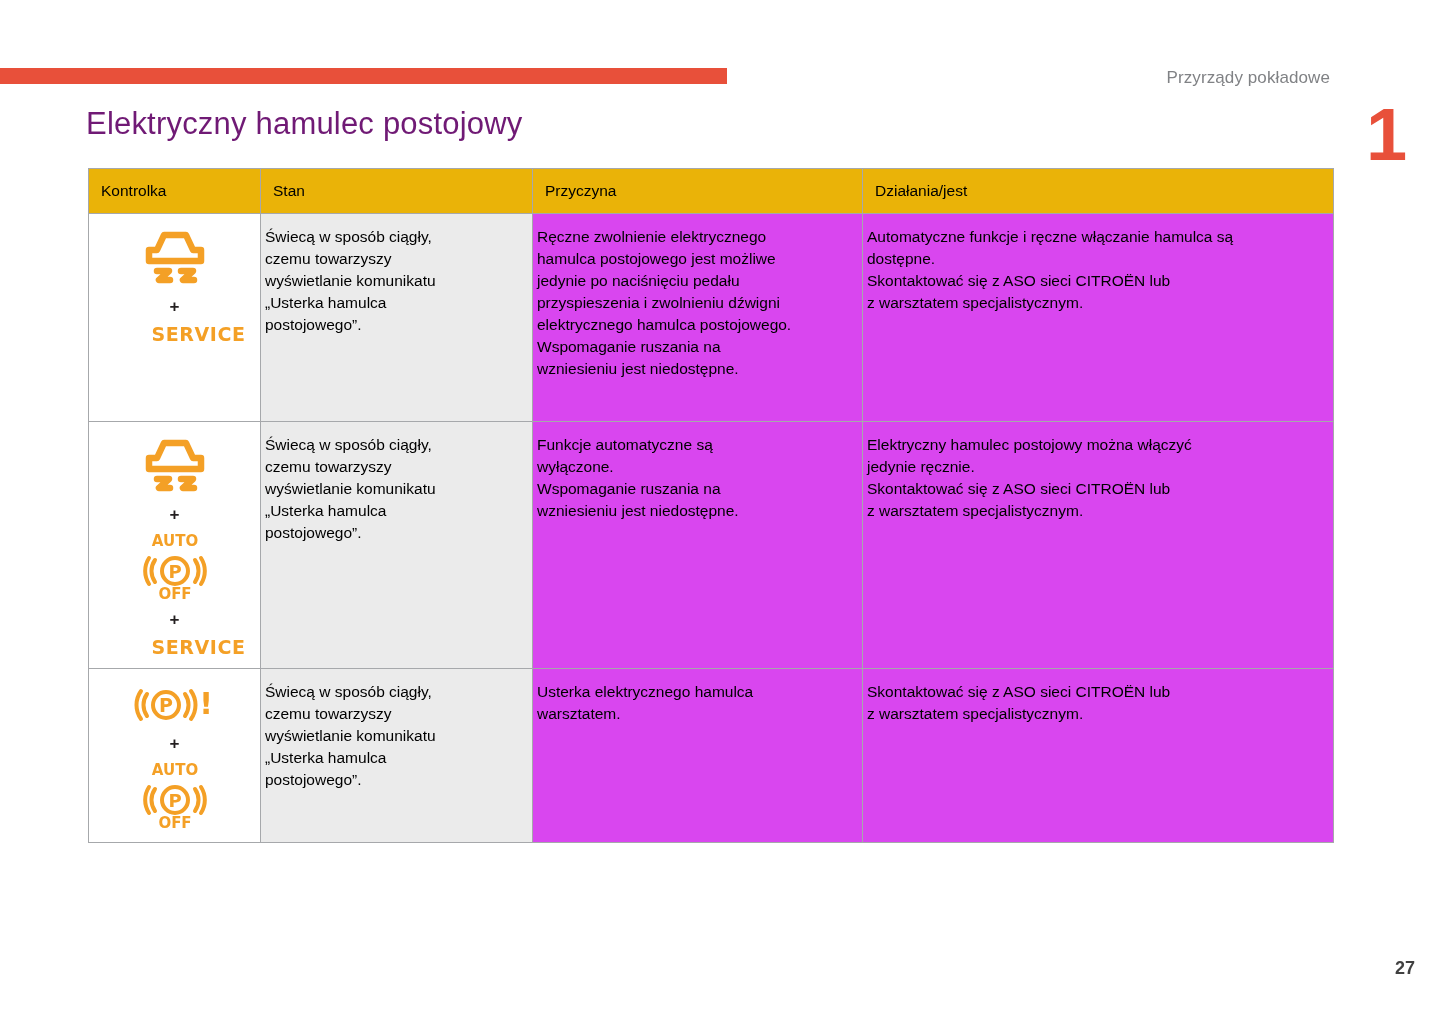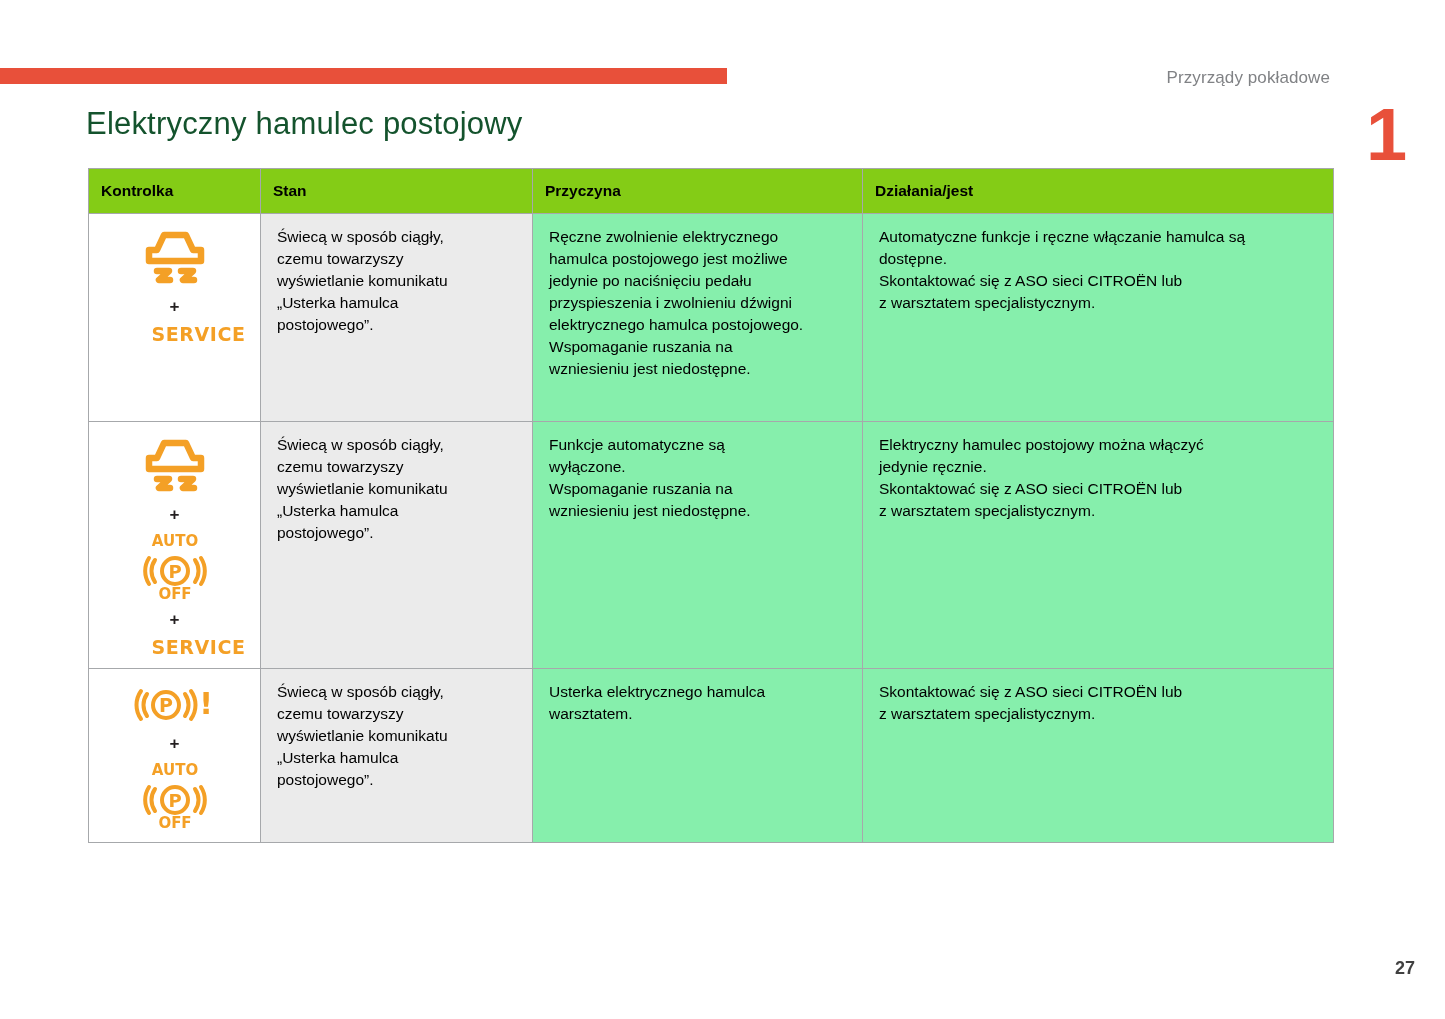--- a/index.html
+++ b/index.html
@@ -46,7 +46,7 @@
     position: absolute;
     left: 86px; top: 106px;
     font-size: 31px;
-    color: #14532d;
+    color: #701a75;
     font-weight: normal;
     letter-spacing: .2px;
   }

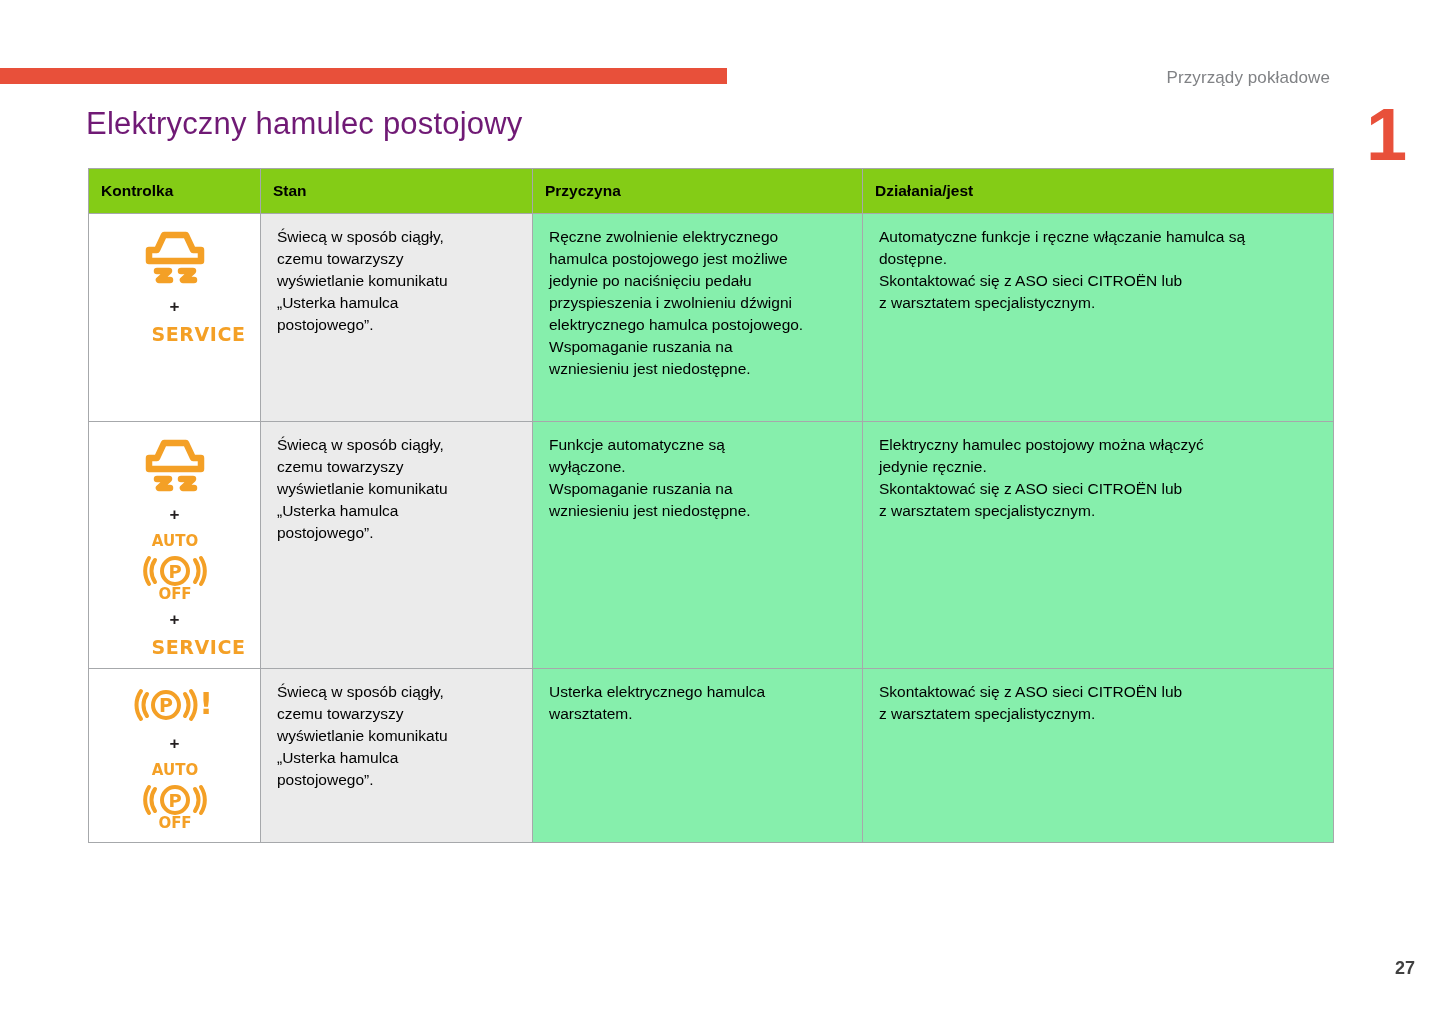--- a/index.html
+++ b/index.html
@@ -65,10 +65,10 @@
     padding: 0;
   }
   .warn-table thead th {
-    background: #84cc16;
+    background: #eab308;
     height: 44px;
     font-size: 15.5px;
-    font-weight: bold;
+    font-weight: normal;
     color: #000;
     text-align: left;
     padding: 0 0 0 12px;

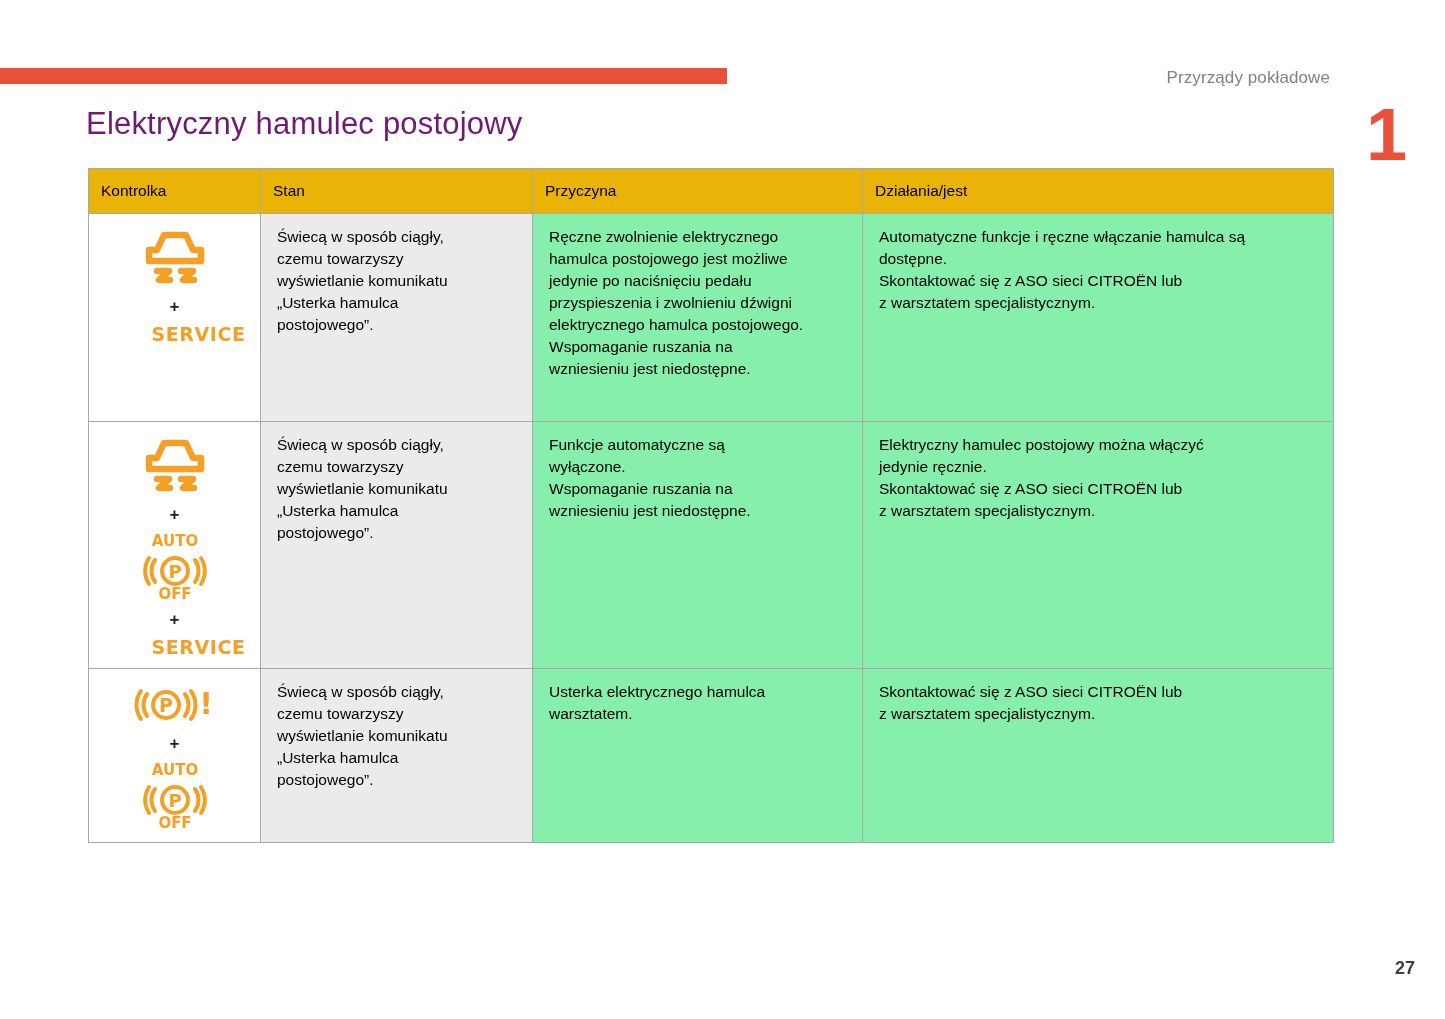--- a/index.html
+++ b/index.html
@@ -93,7 +93,7 @@
     font-size: 15.5px;
     line-height: 22px;
     color: #000;
-    padding: 12px 14px 14px 16px;
+    padding: 12px 14px 14px 4px;
     white-space: pre-line;
   }
 

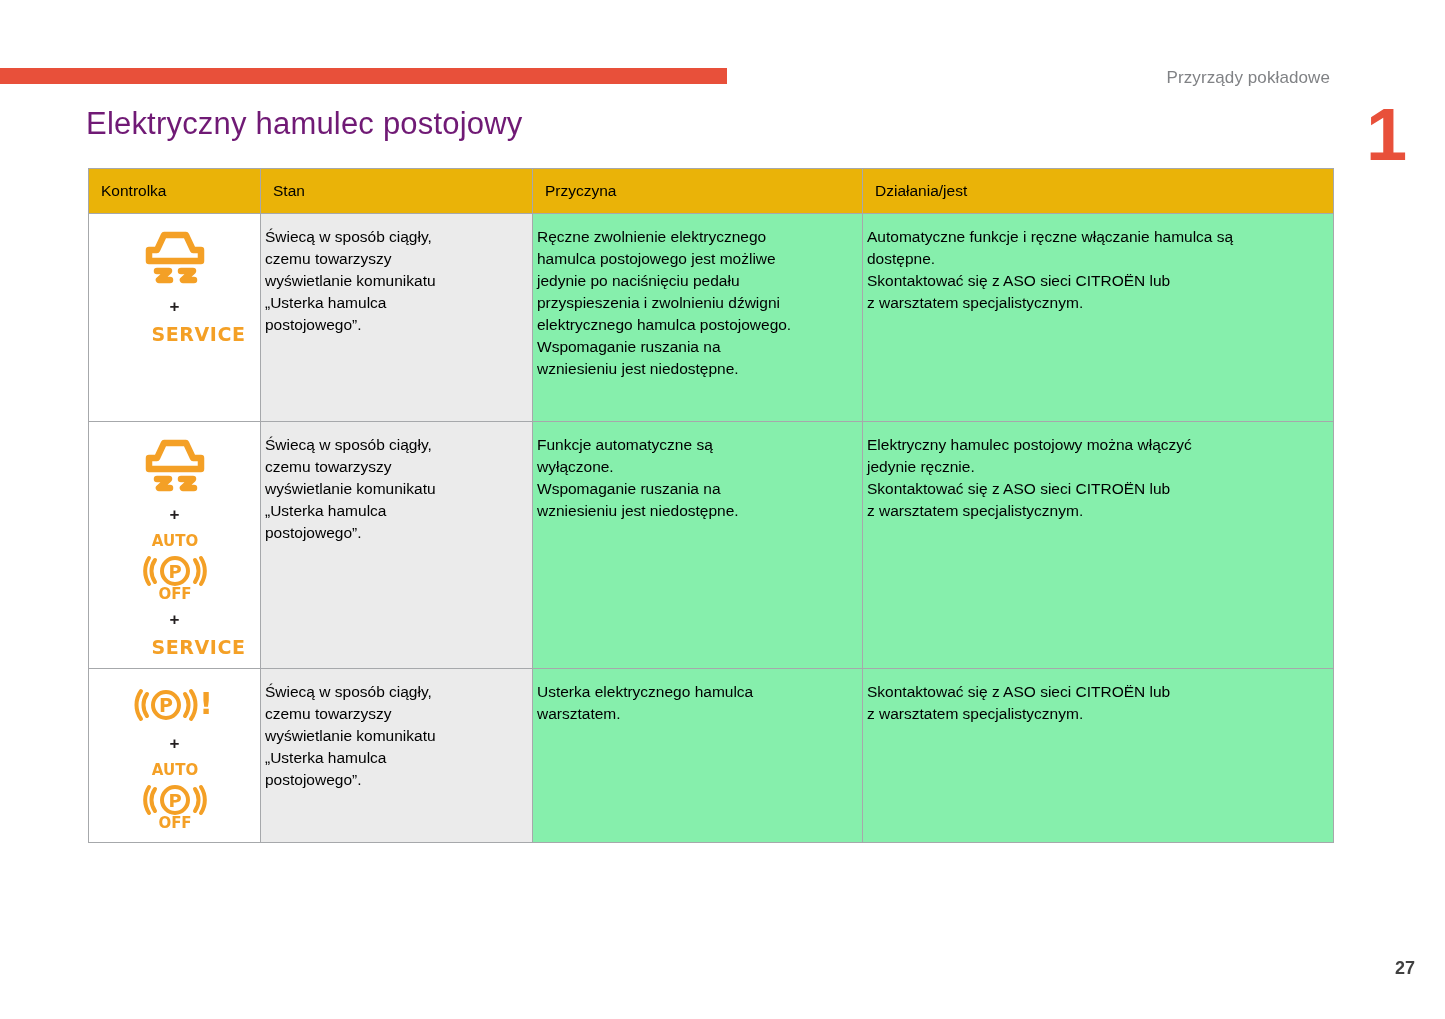--- a/index.html
+++ b/index.html
@@ -87,7 +87,7 @@
     background: #ebebeb;
   }
   td.cell-text {
-    background: #86efac;
+    background: #d946ef;
   }
   .cell-body {
     font-size: 15.5px;

